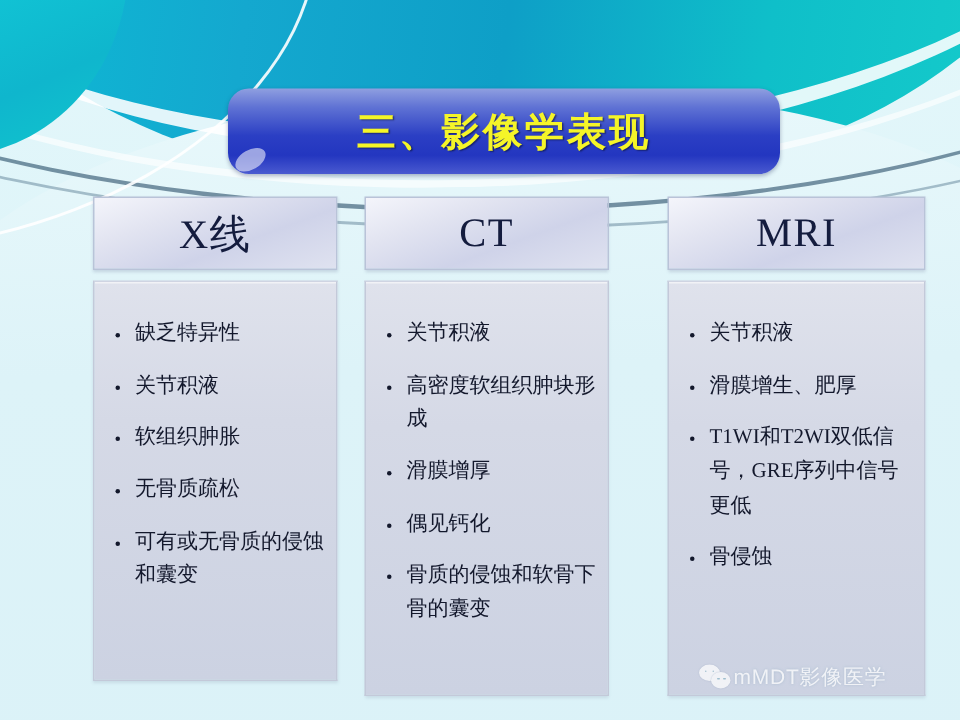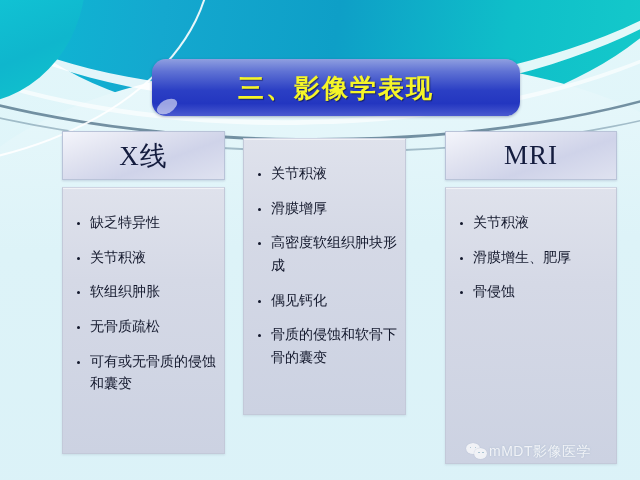--- a/index.html
+++ b/index.html
@@ -308,6 +308,9 @@
     </div>
 
     <div class="column" id="col-ct">
+      <div class="col-head">
+        <span class="col-head-text">CT</span>
+      </div>
       <div class="col-body">
         <ul class="bullet-list">
           <li class="bullet-item">关节积液</li>

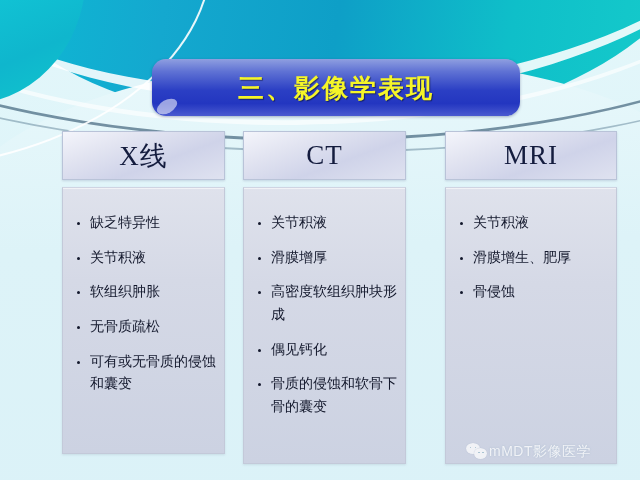--- a/index.html
+++ b/index.html
@@ -330,6 +330,7 @@
         <ul class="bullet-list">
           <li class="bullet-item">关节积液</li>
           <li class="bullet-item">滑膜增生、肥厚</li>
+          <li class="bullet-item">T1WI和T2WI双低信号，GRE序列中信号更低</li>
           <li class="bullet-item">骨侵蚀</li>
         </ul>
       </div>

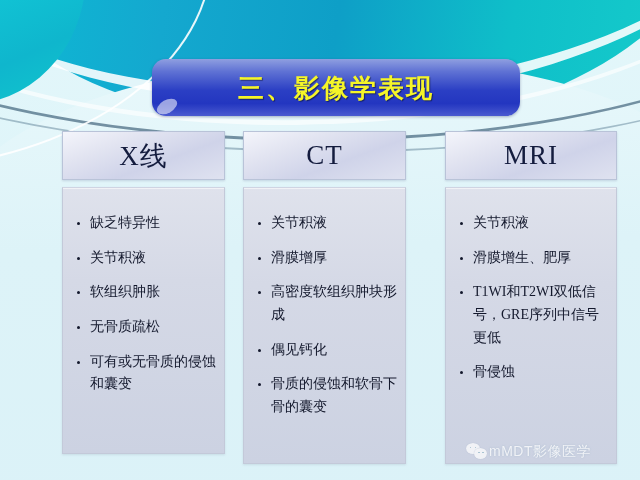--- a/index.html
+++ b/index.html
@@ -314,8 +314,8 @@
       <div class="col-body">
         <ul class="bullet-list">
           <li class="bullet-item">关节积液</li>
+          <li class="bullet-item">高密度软组织肿块形成</li>
           <li class="bullet-item">滑膜增厚</li>
-          <li class="bullet-item">高密度软组织肿块形成</li>
           <li class="bullet-item">偶见钙化</li>
           <li class="bullet-item">骨质的侵蚀和软骨下骨的囊变</li>
         </ul>

